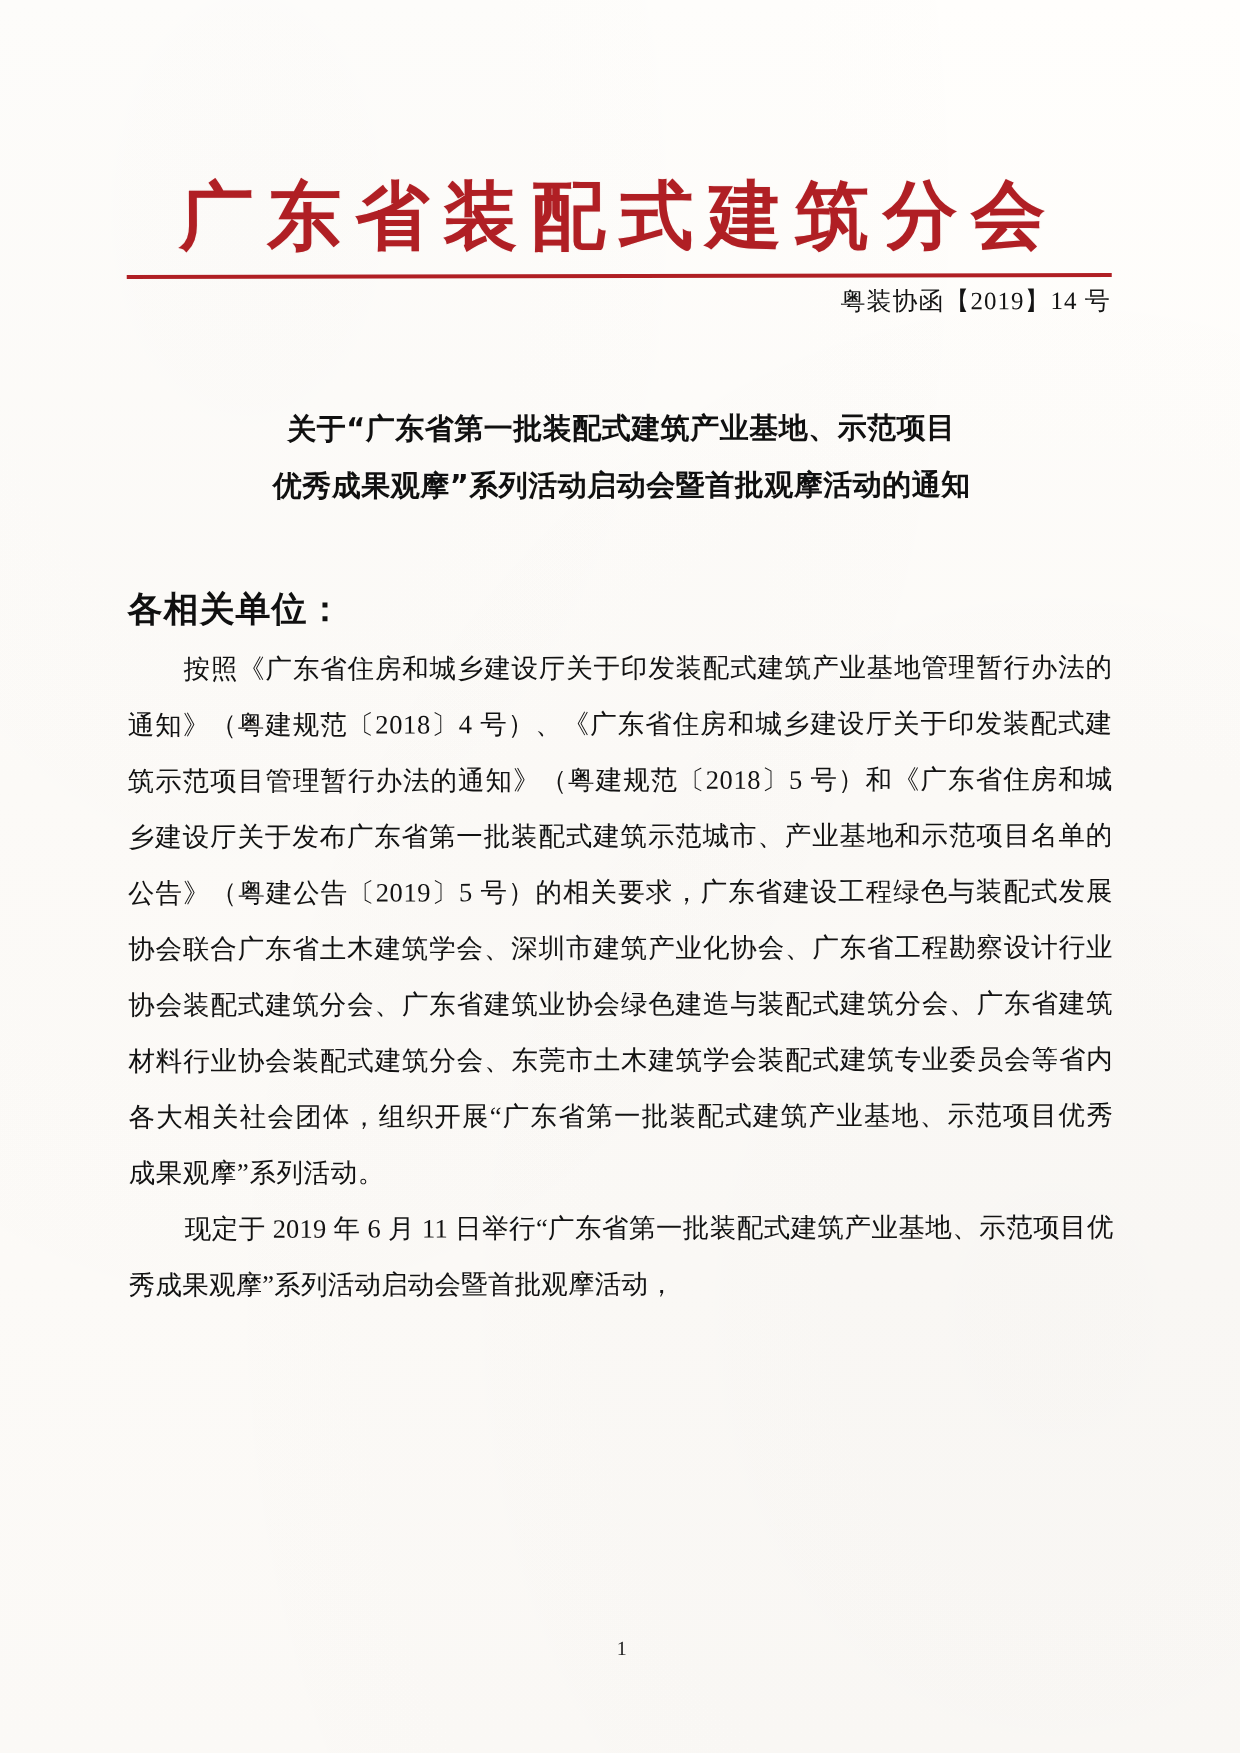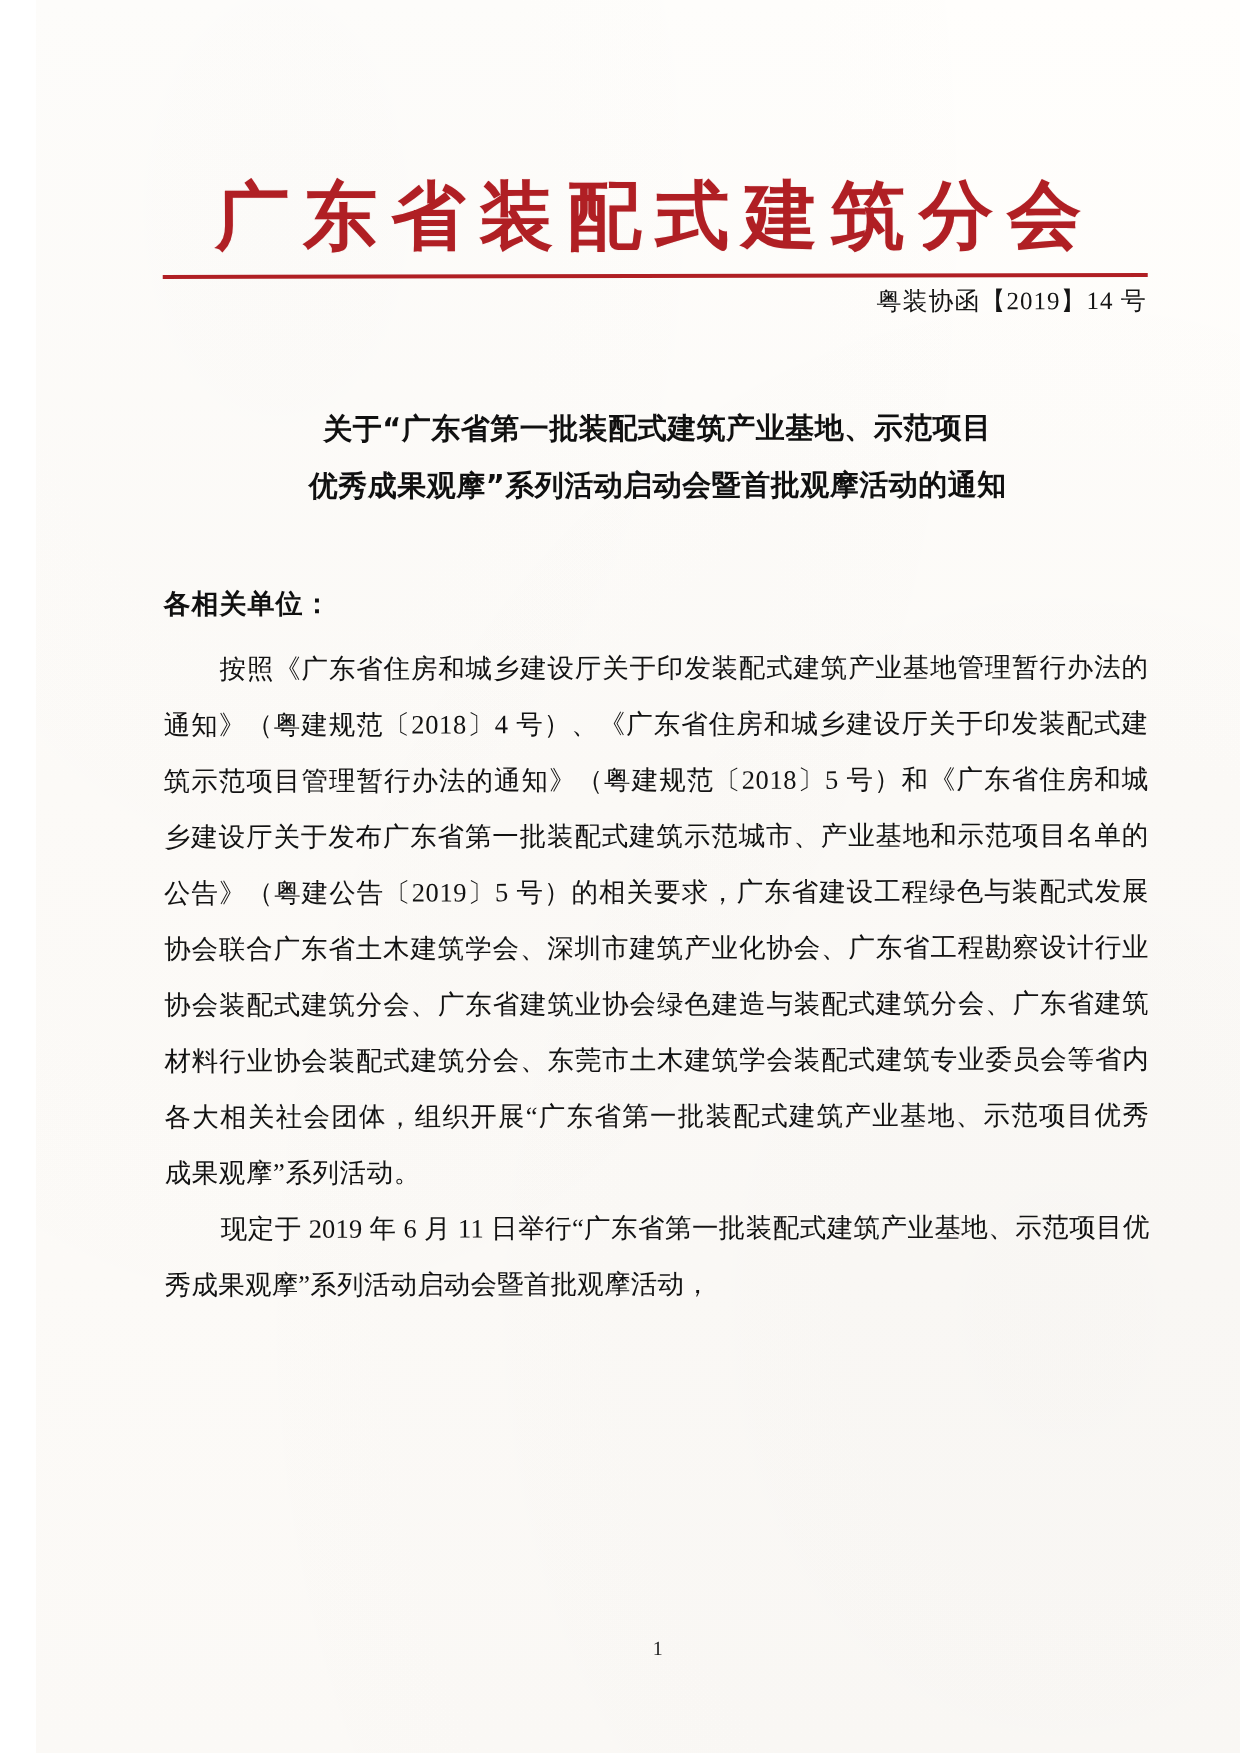--- a/index.html
+++ b/index.html
@@ -19,7 +19,6 @@
     position: absolute;
     inset: 0;
     background: #fdfcfa;
-    margin-left: 36px;
   }
   
   .paper-tint {

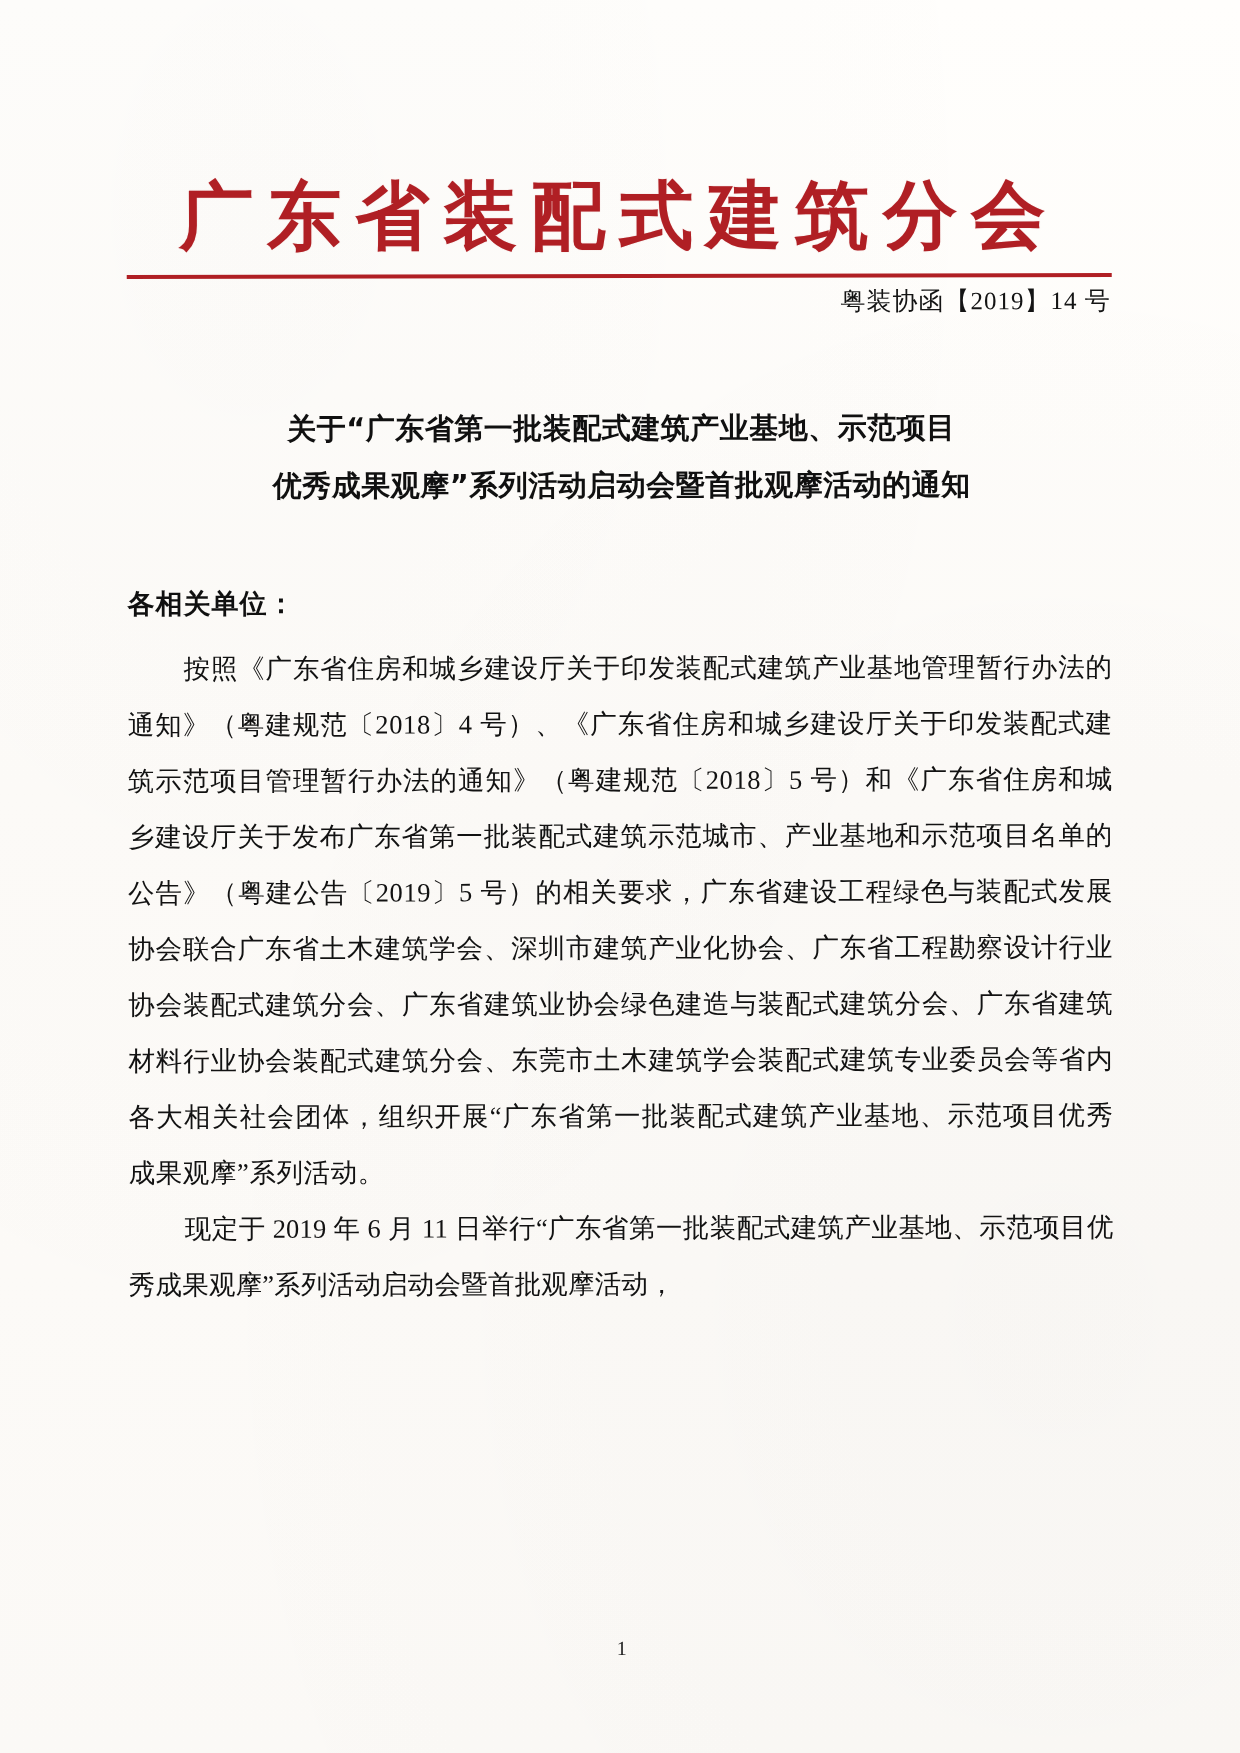--- a/index.html
+++ b/index.html
@@ -95,7 +95,7 @@
     top: 585px;
     font-family: "DejaVu Sans", sans-serif;
     font-weight: bold;
-    font-size: 27px;
+    font-size: 35px;
     letter-spacing: 1px;
     color: #101010;
   }

